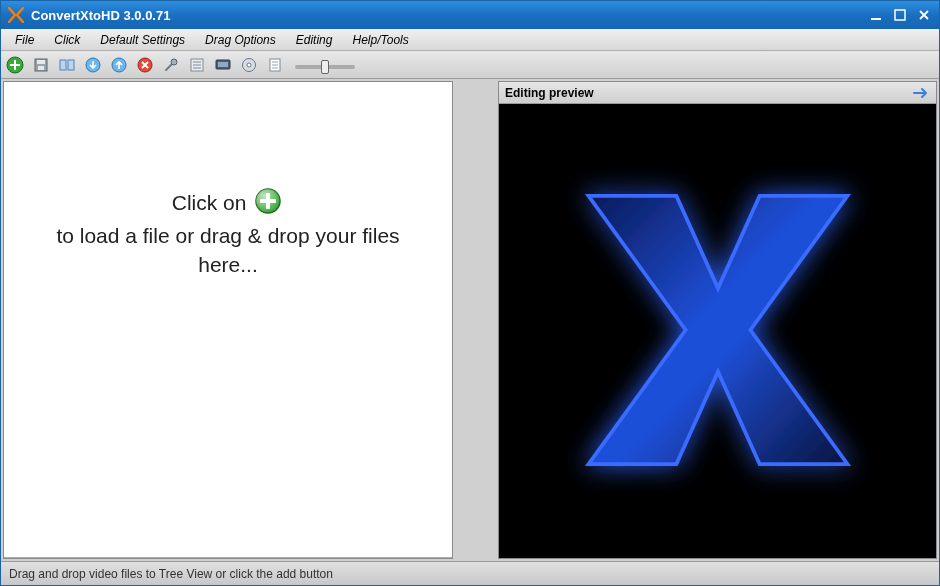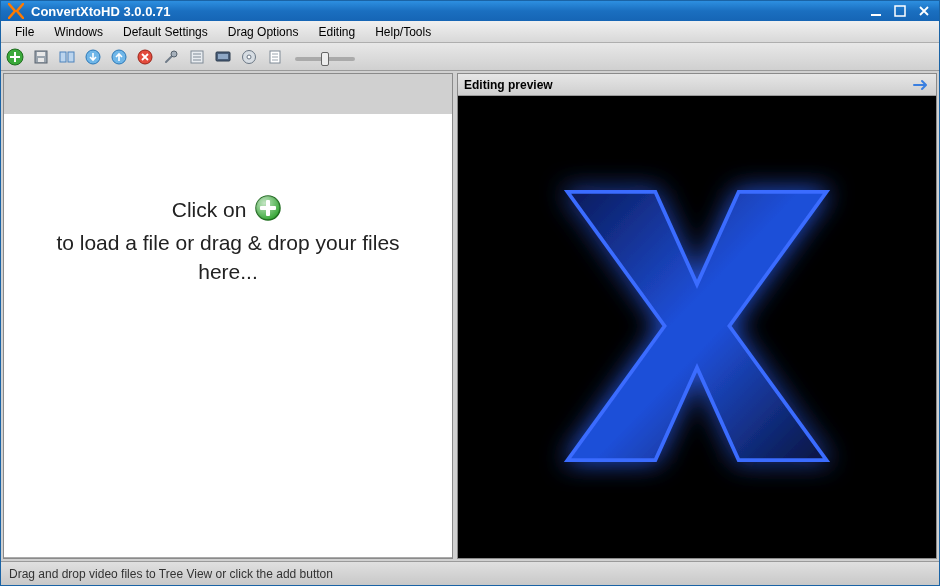--- a/index.html
+++ b/index.html
@@ -19,7 +19,7 @@
   border: 1px solid #1a63a5;
 }
 .titlebar {
-  height: 20px;
+  height: 28px;
   background: linear-gradient(to bottom, #2d8fe0 0%, #1a6fc0 50%, #1565b5 100%);
   display: flex;
   align-items: center;

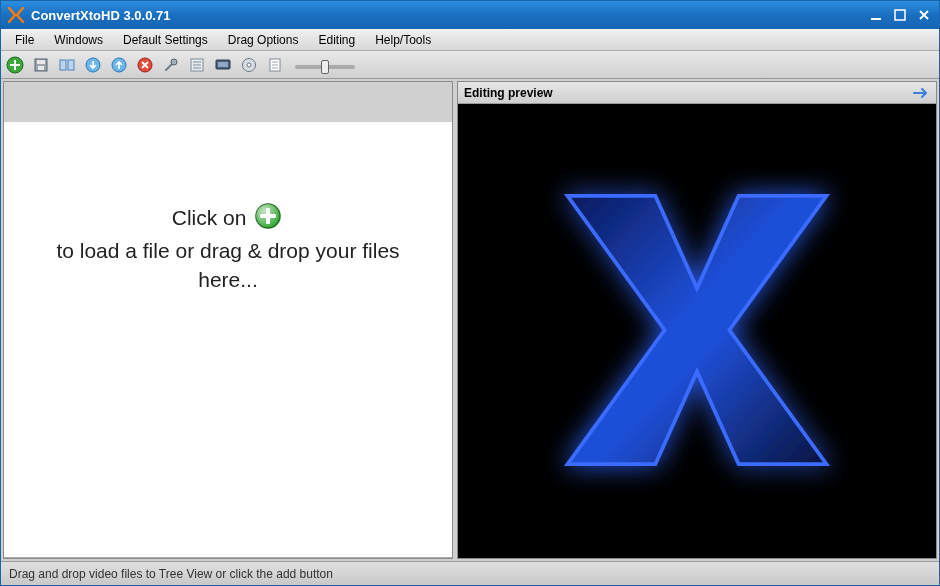--- a/index.html
+++ b/index.html
@@ -49,6 +49,7 @@
   display: flex;
   align-items: center;
   padding: 0 4px;
+  font-style: italic;
 }
 .menubar .menu-item {
   padding: 2px 10px;

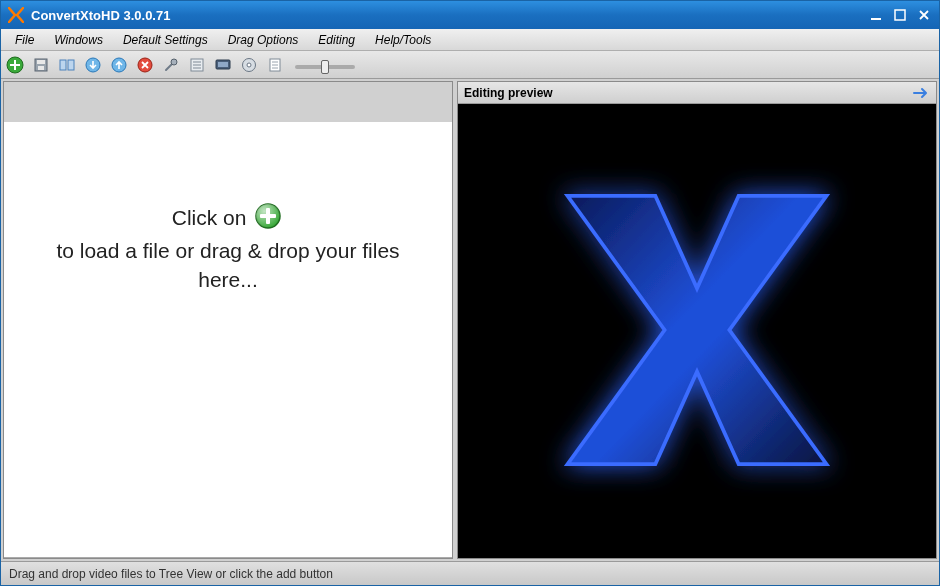--- a/index.html
+++ b/index.html
@@ -228,7 +228,7 @@
 
   <div class="menubar">
     <span class="menu-item">File</span>
-    <span class="menu-item">Windows</span>
+    <span class="menu-item">Click</span>
     <span class="menu-item">Default Settings</span>
     <span class="menu-item">Drag Options</span>
     <span class="menu-item">Editing</span>

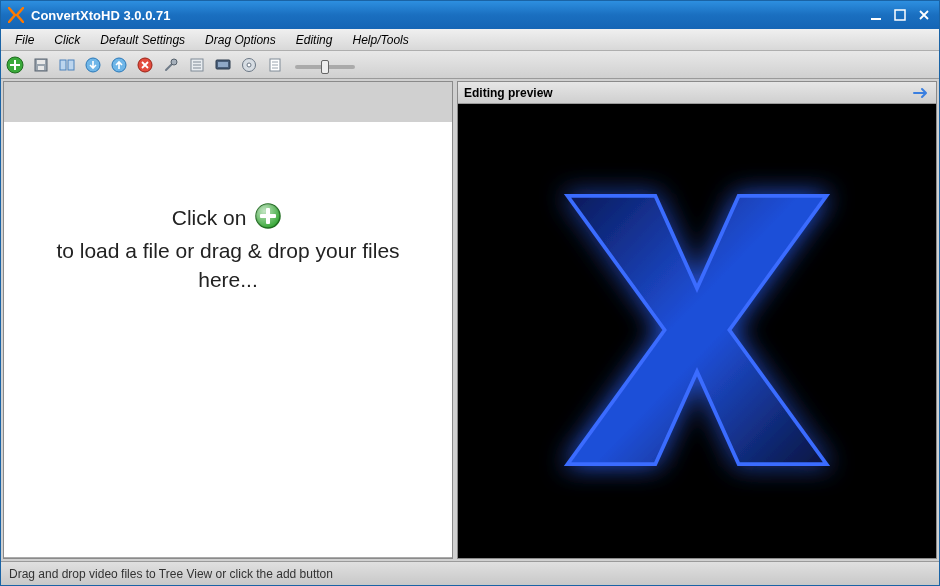--- a/index.html
+++ b/index.html
@@ -146,6 +146,7 @@
   flex-direction: column;
   border: 1px solid #8a8a8a;
   background: #d0d0d0;
+  margin-left: 41px;
 }
 .preview-header {
   height: 22px;

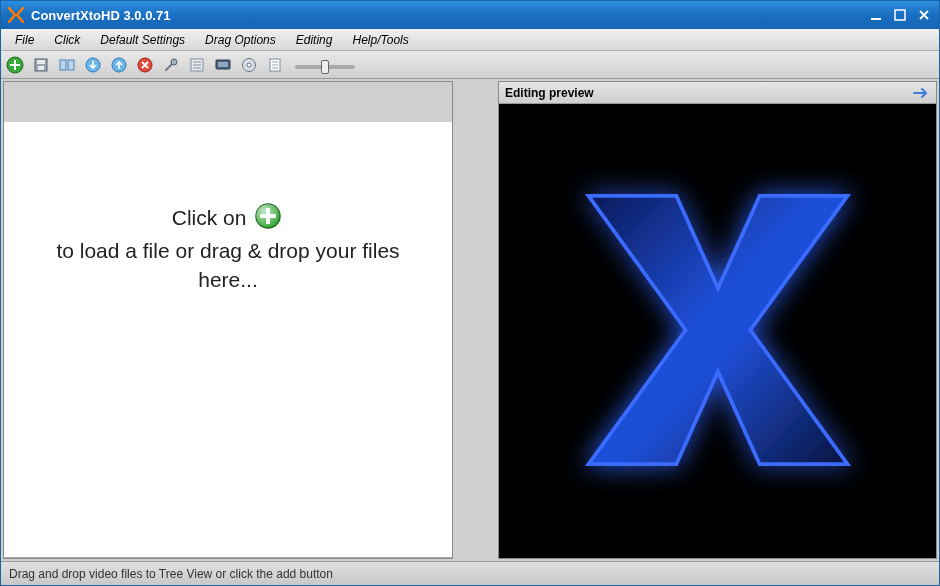--- a/index.html
+++ b/index.html
@@ -96,8 +96,7 @@
   display: flex;
   flex-direction: column;
   align-items: center;
-  padding-top: 80px;
-  margin-top: 40px;
+  padding-top: 105px;
 }
 .drop-area .hint {
   font-size: 21px;

